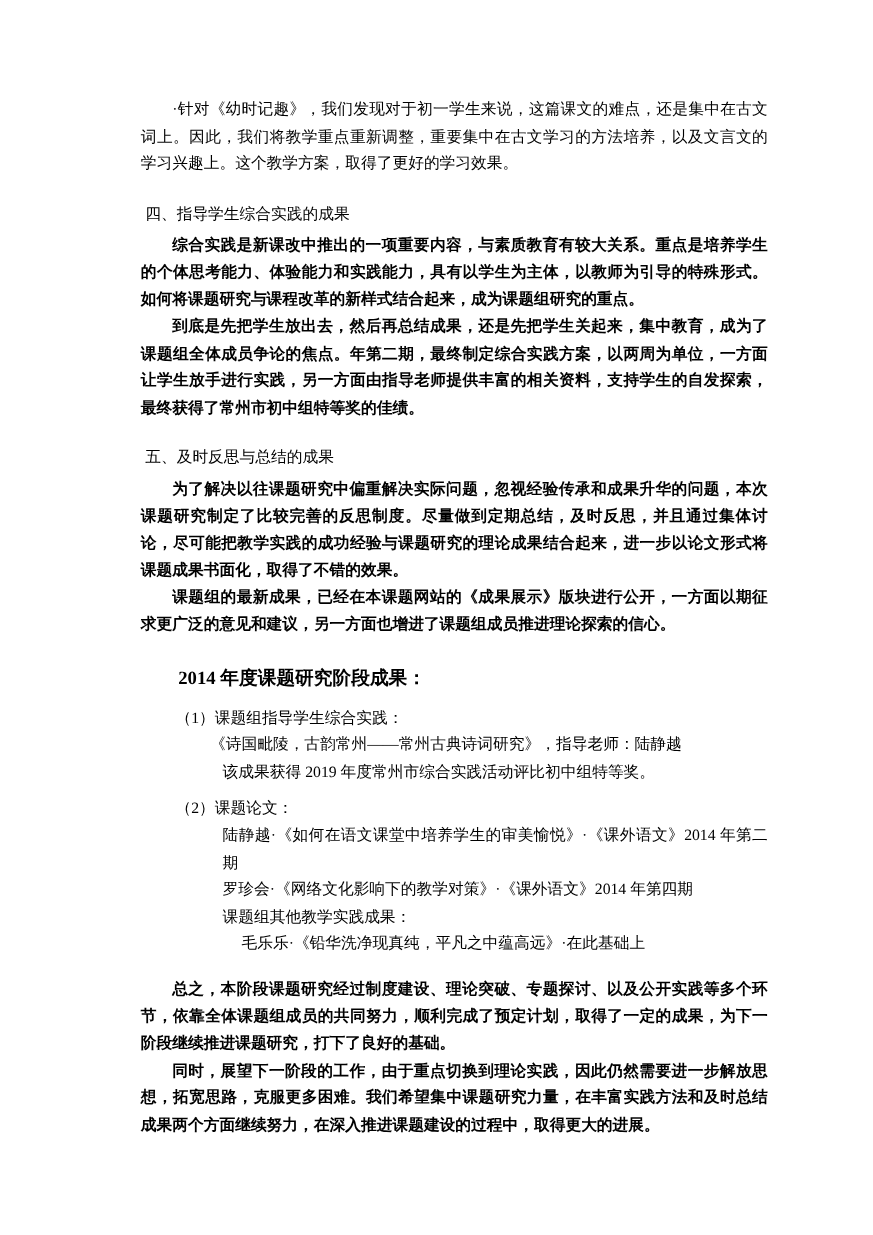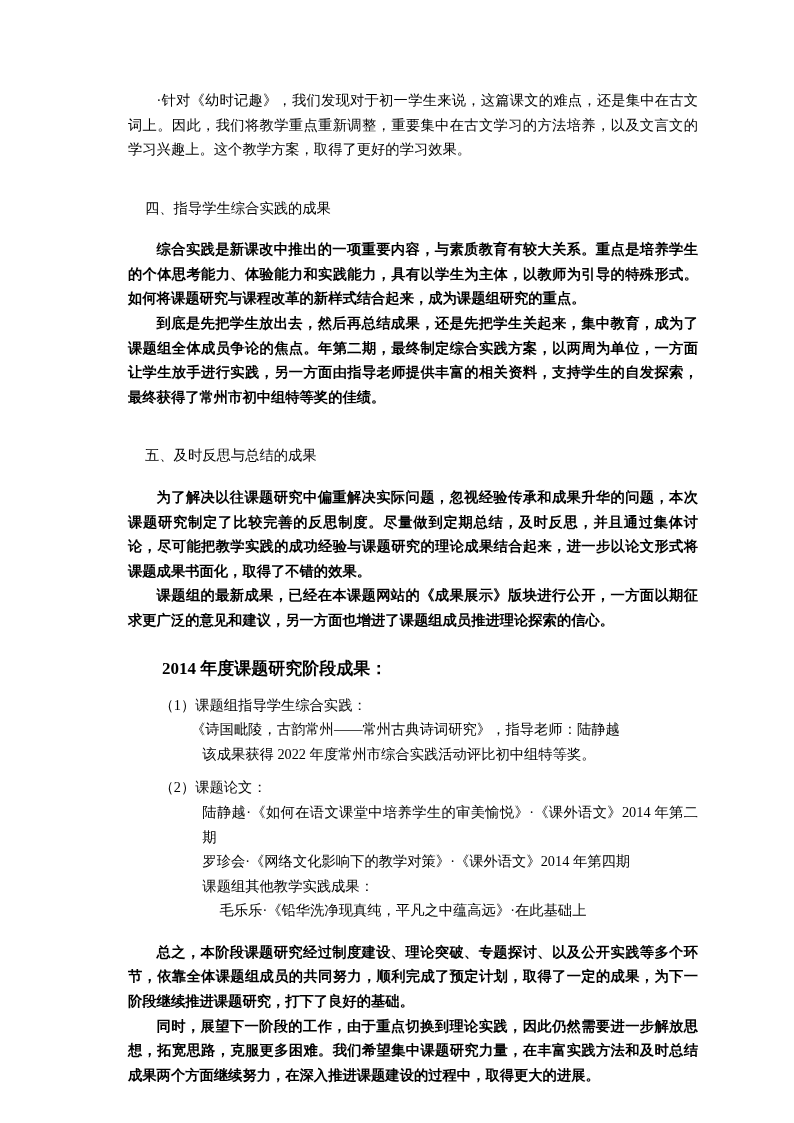--- a/index.html
+++ b/index.html
@@ -46,7 +46,7 @@
     height: 22px;
   }
   .section-head {
-    margin: 17px;
+    margin: 4px;
     font-size: 14.3px;
     font-weight: normal;
     line-height: 1.72;

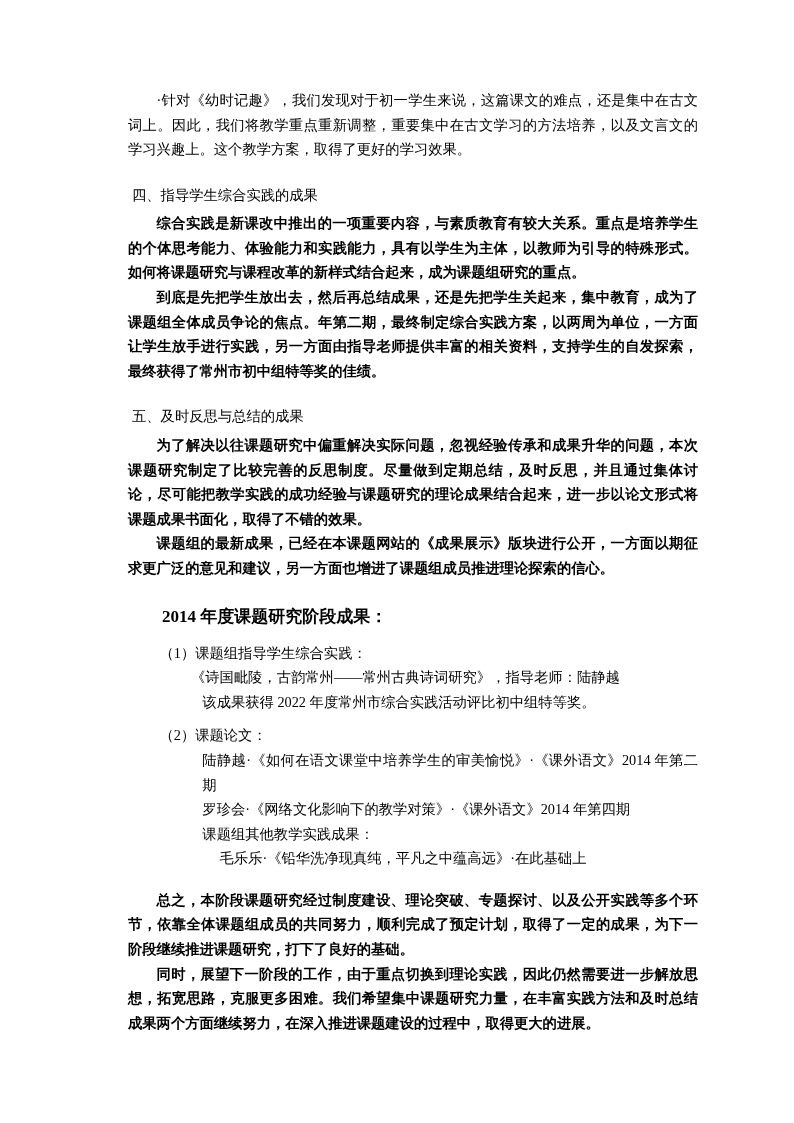--- a/index.html
+++ b/index.html
@@ -98,7 +98,7 @@
 
     <p class="lvl1">（1）课题组指导学生综合实践：</p>
     <p class="lvl2">《诗国毗陵，古韵常州——常州古典诗词研究》，指导老师：陆静越</p>
-    <p class="lvl3">该成果获得 2022 年度常州市综合实践活动评比初中组特等奖。</p>
+    <p class="lvl3">该成果获得 2019 年度常州市综合实践活动评比初中组特等奖。</p>
 
     <div class="gap-sm"></div>
 

